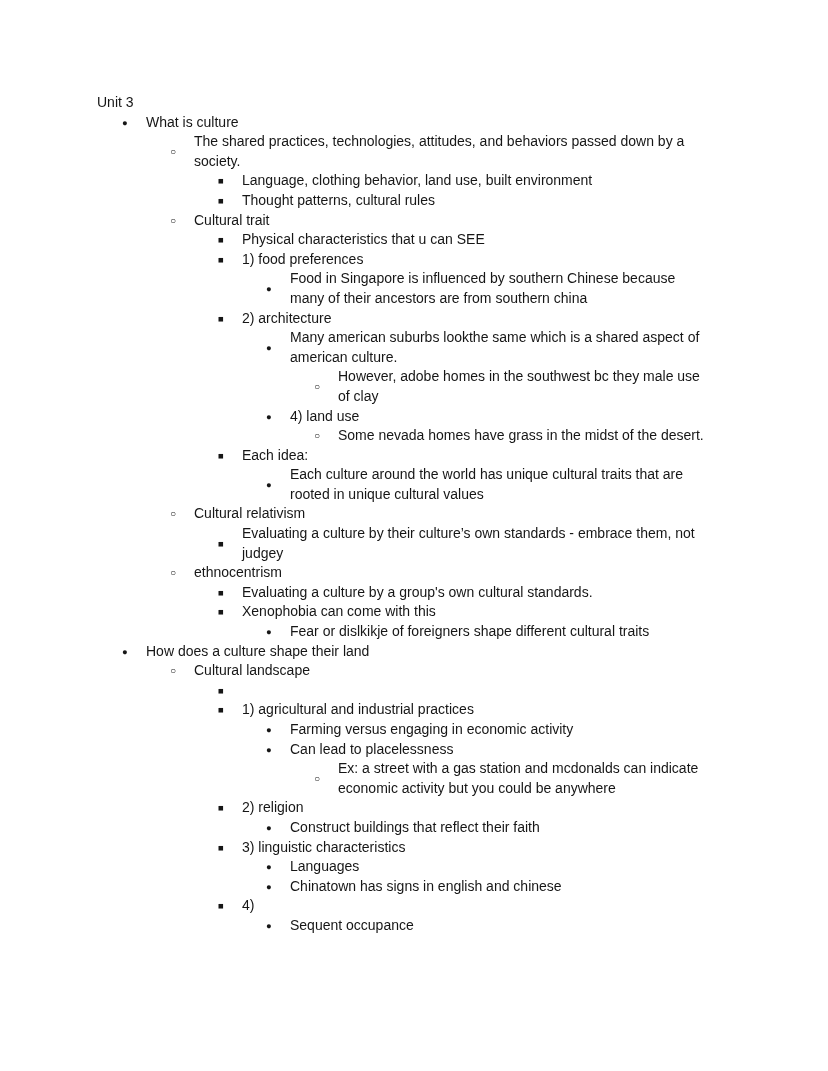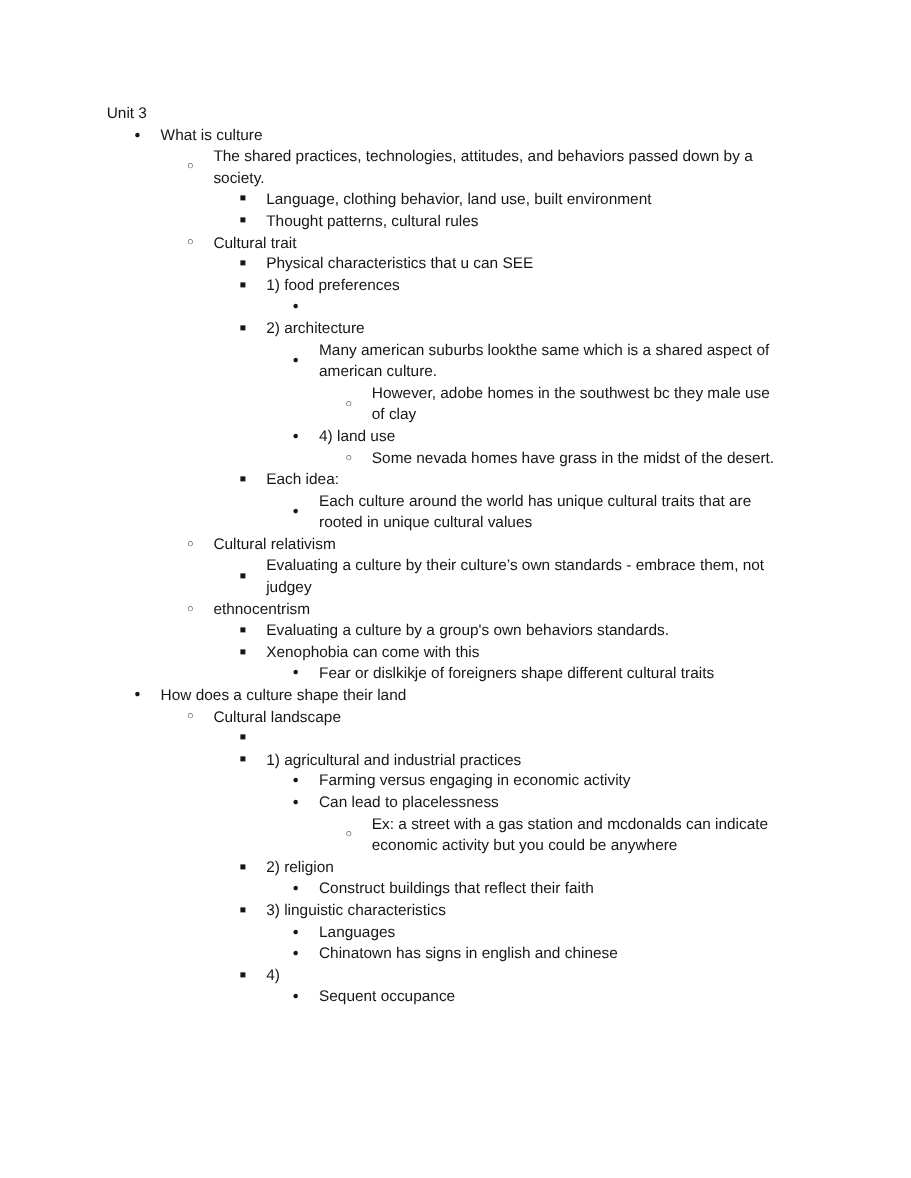--- a/index.html
+++ b/index.html
@@ -77,6 +77,8 @@
   </div>
       <div class="li lvl-4">
     <span class="marker disc">●</span>
+    <span class="item-text">Food in Singapore is influenced by southern Chinese because
+many of their ancestors are from southern china</span>
   </div>
       <div class="li lvl-3">
     <span class="marker square">■</span>

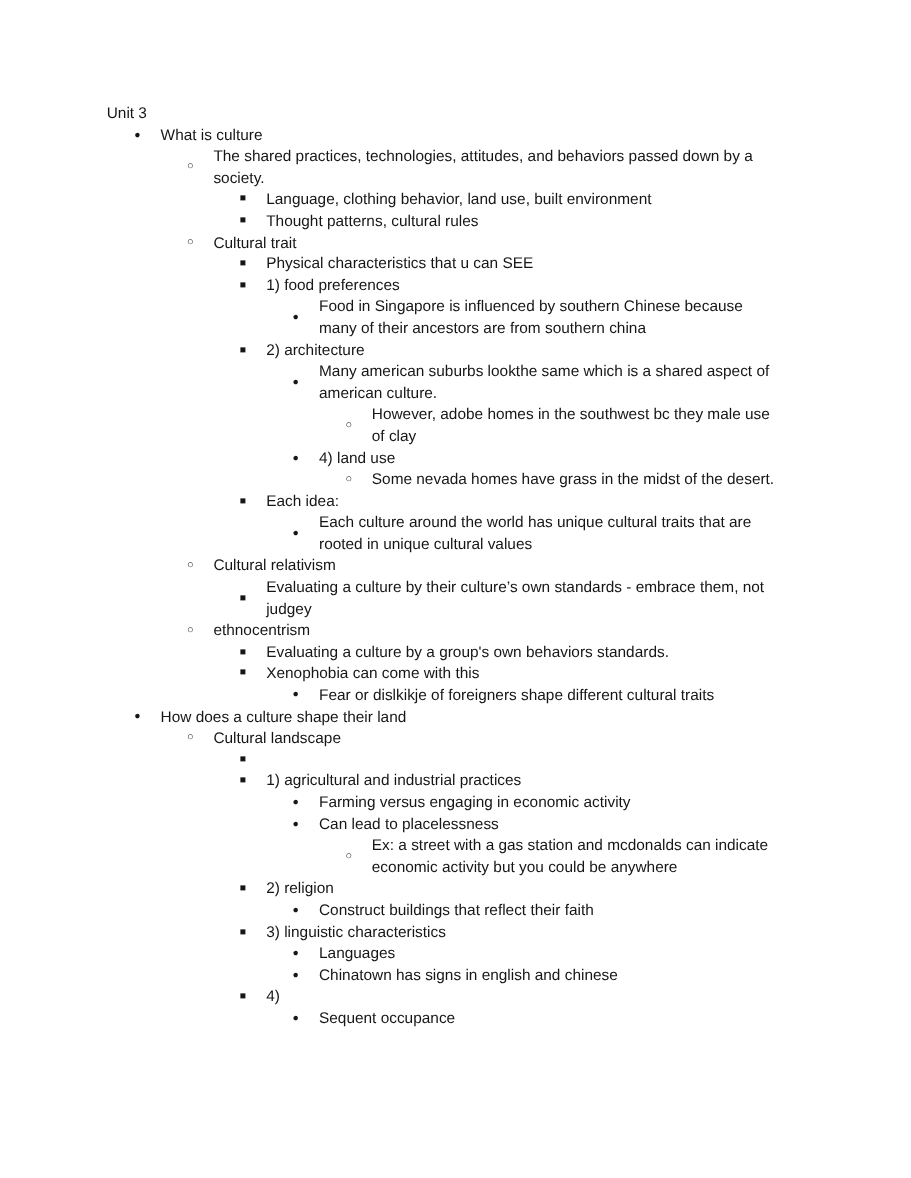--- a/index.html
+++ b/index.html
@@ -126,7 +126,7 @@
   </div>
       <div class="li lvl-3">
     <span class="marker square">■</span>
-    <span class="item-text">Evaluating a culture by a group's own behaviors standards.</span>
+    <span class="item-text">Evaluating a culture by a group's own cultural standards.</span>
   </div>
       <div class="li lvl-3">
     <span class="marker square">■</span>

